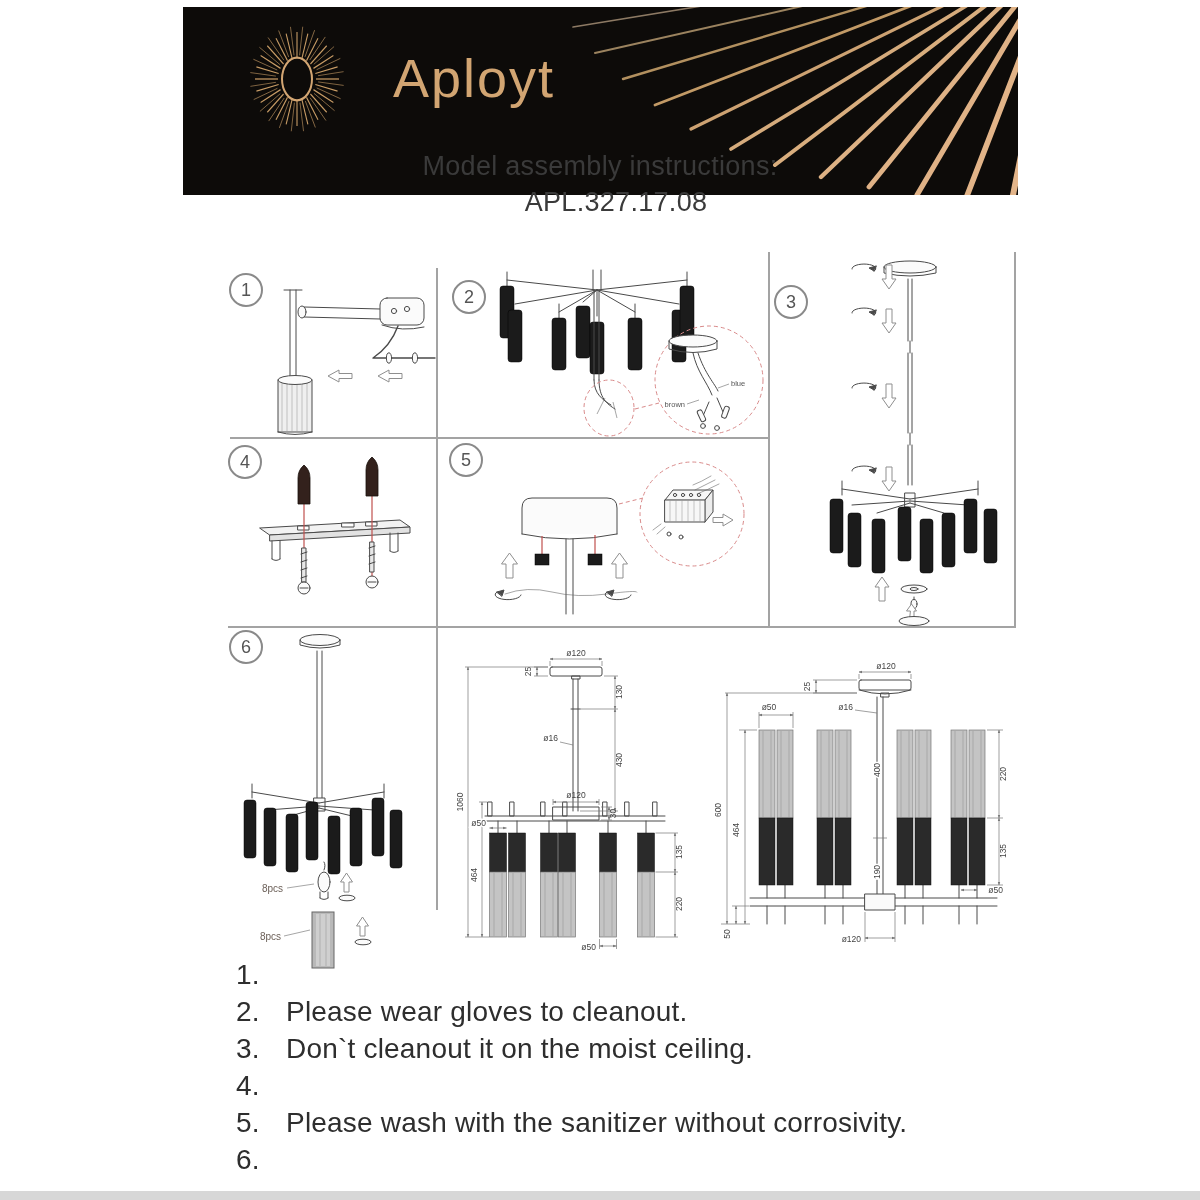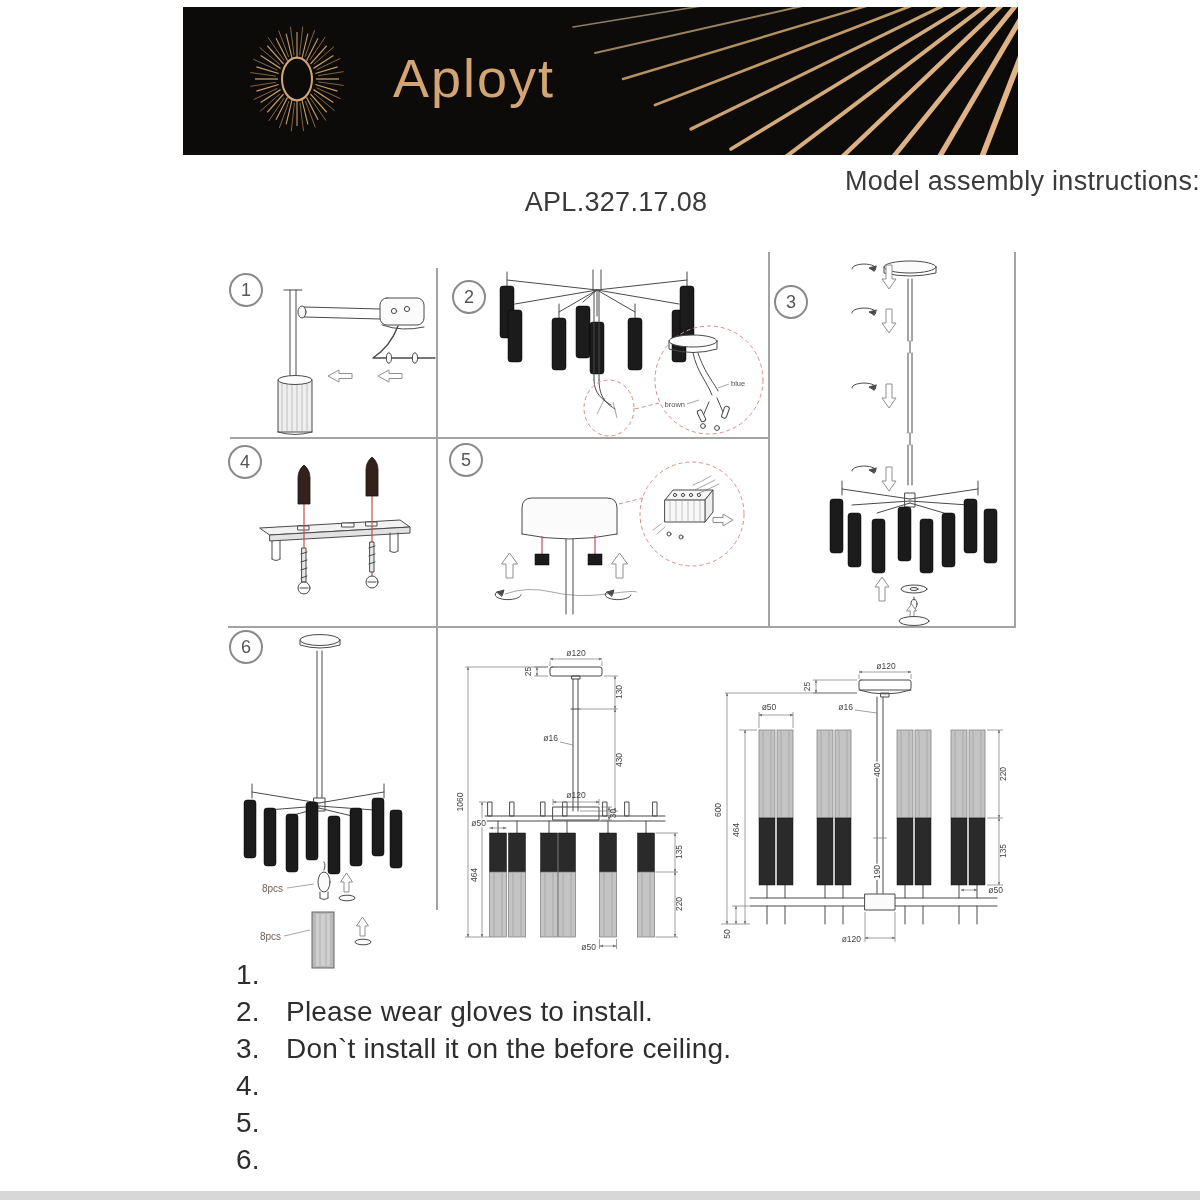--- a/index.html
+++ b/index.html
@@ -6,7 +6,7 @@
   #page{position:relative;width:1200px;height:1200px;background:#ffffff;overflow:hidden;
         font-family:"Liberation Sans",sans-serif;}
   
-  .banner{position:absolute;left:183px;top:7px;width:835px;height:148px;background:#0d0b09;overflow:hidden;}
+  .banner{position:absolute;left:183px;top:7px;width:835px;height:188px;background:#0d0b09;overflow:hidden;}
   .brand{position:absolute;left:210px;top:40px;color:#d2a572;font-size:54px;letter-spacing:2px;font-weight:400;}
   
   .title-line{position:absolute;width:1200px;text-align:center;color:#3a3a3a;font-size:27px;letter-spacing:.3px;}

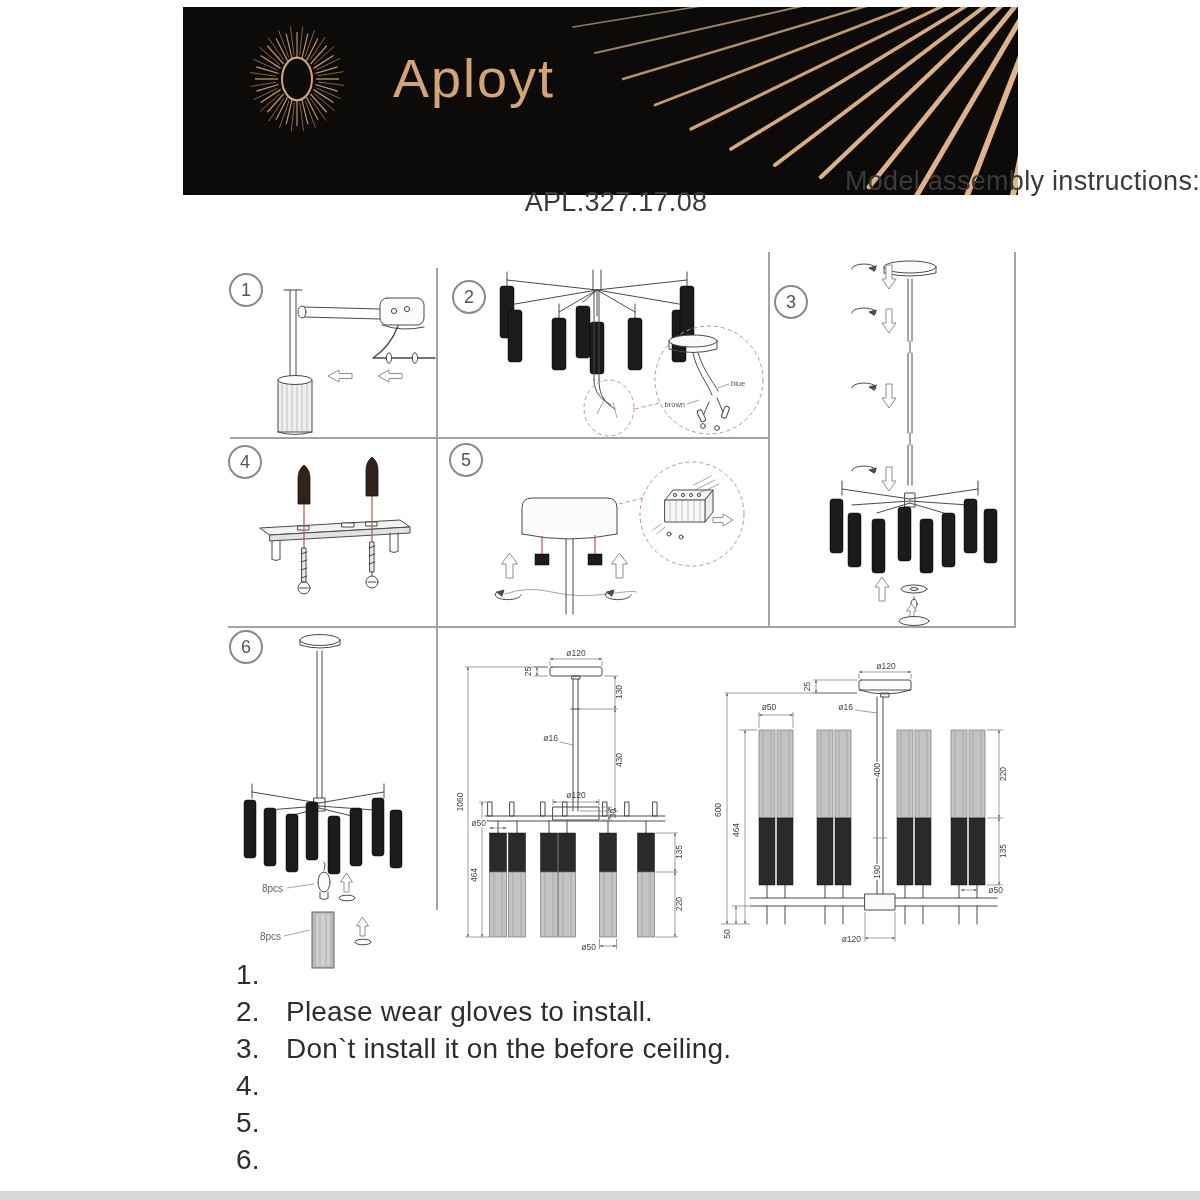--- a/index.html
+++ b/index.html
@@ -128,7 +128,7 @@
     <div class="brand">Aployt</div>
   </div>
 
-  <div class="title-line" style="top:166px;text-align:right;">Model assembly instructions:</div>
+  <div class="title-line" style="top:151px;">Model assembly instructions:</div>
   <div class="title-line" style="top:187px;margin-left:16px;">APL.327.17.08</div>
 
   <div class="divider" style="left:436px;top:268px;width:2px;height:642px;"></div>

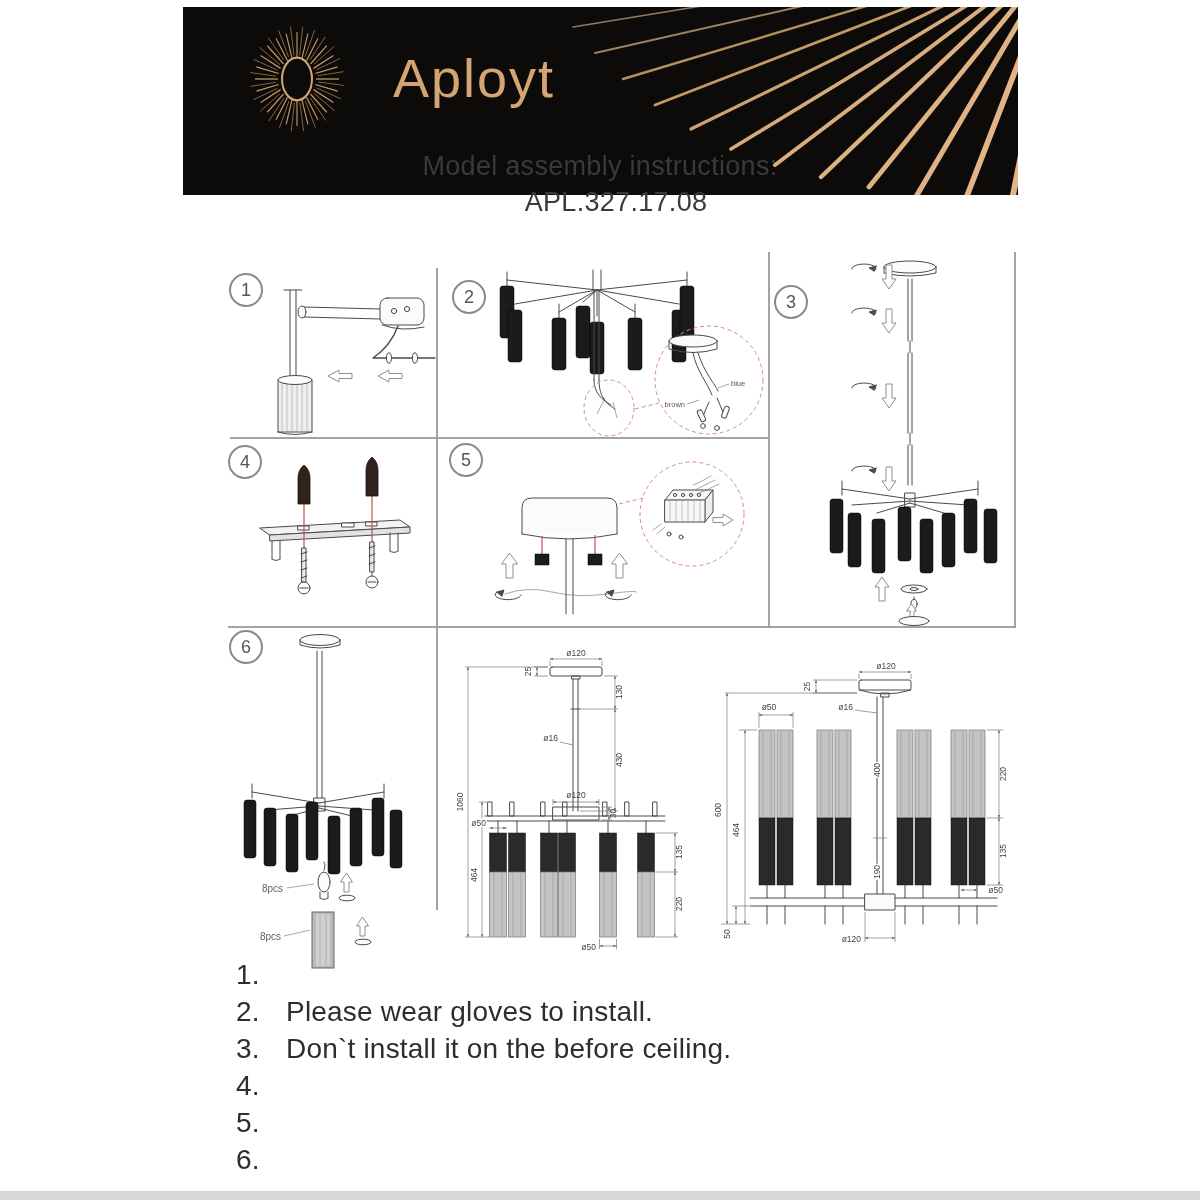--- a/index.html
+++ b/index.html
@@ -695,7 +695,7 @@
     </div>
     <div class="note-row">
       <span class="note-num">2.</span>
-      <span>Please wear gloves to install.</span>
+      <span>Please wear gloves to cleanout.</span>
     </div>
     <div class="note-row">
       <span class="note-num">3.</span>

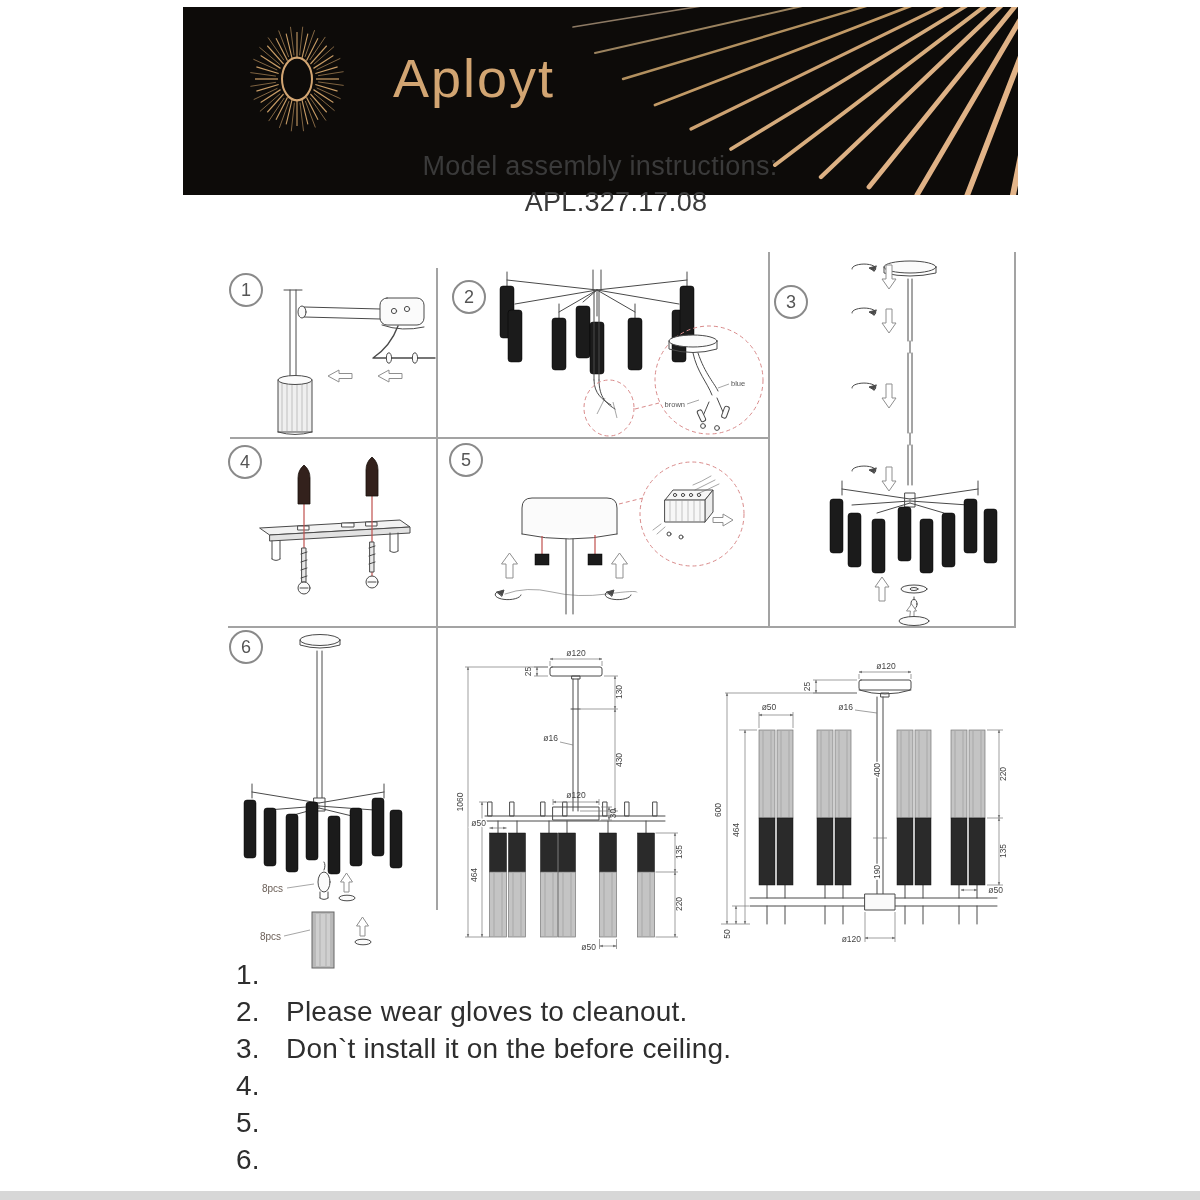--- a/index.html
+++ b/index.html
@@ -699,7 +699,7 @@
     </div>
     <div class="note-row">
       <span class="note-num">3.</span>
-      <span>Don`t install it on the before ceiling.</span>
+      <span>Don`t cleanout it on the moist ceiling.</span>
     </div>
     <div class="note-row">
       <span class="note-num">4.</span>

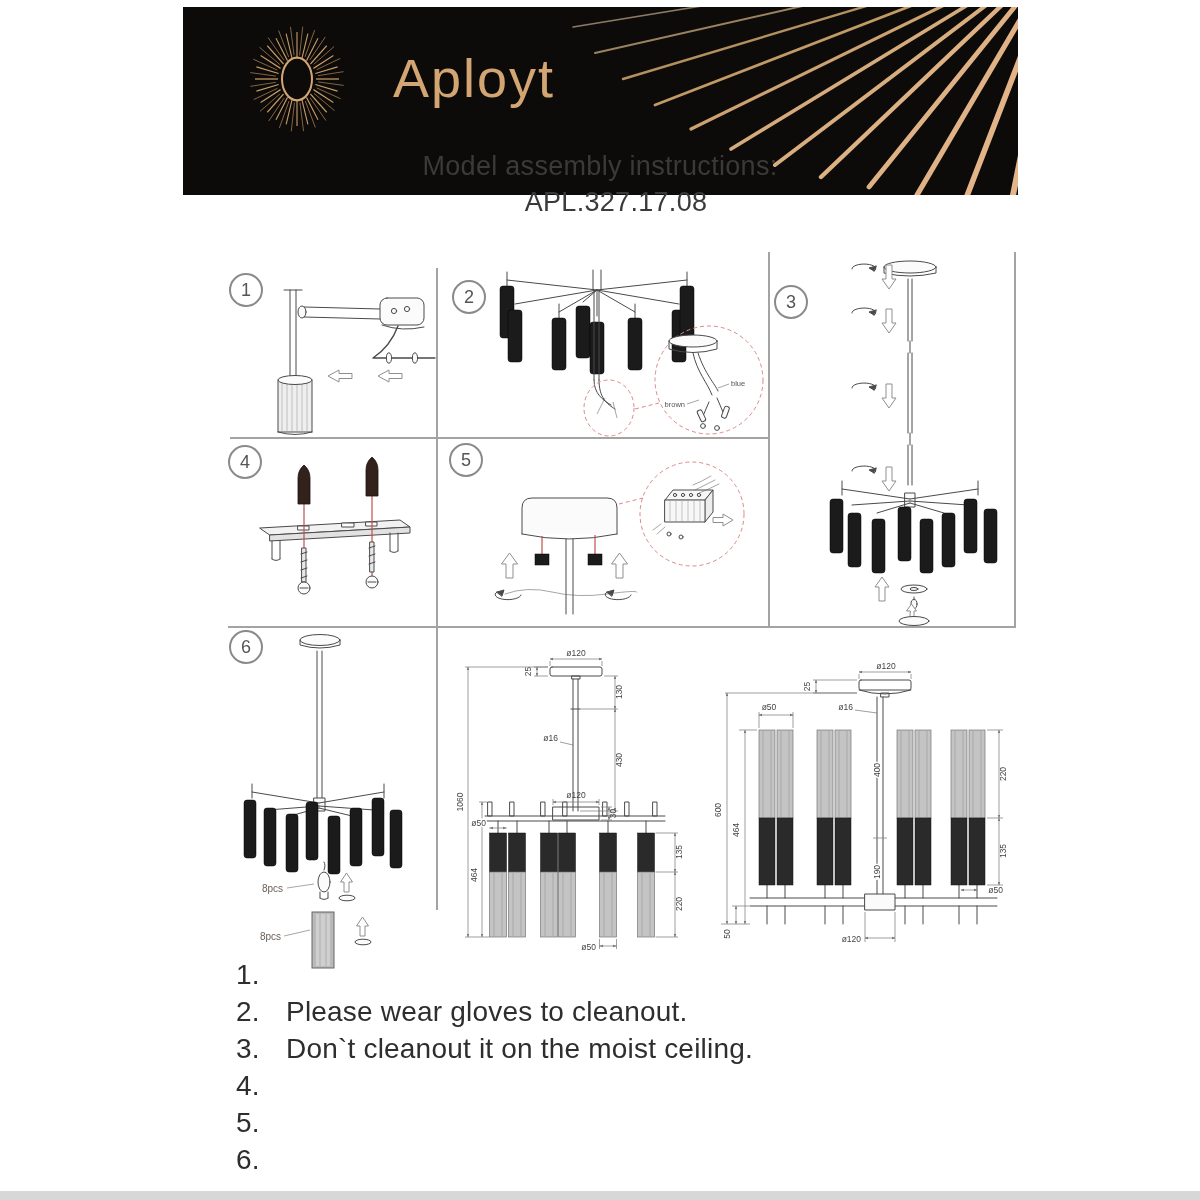--- a/index.html
+++ b/index.html
@@ -706,6 +706,7 @@
     </div>
     <div class="note-row">
       <span class="note-num">5.</span>
+      <span>Please wash with the sanitizer without corrosivity.</span>
     </div>
     <div class="note-row">
       <span class="note-num">6.</span>

